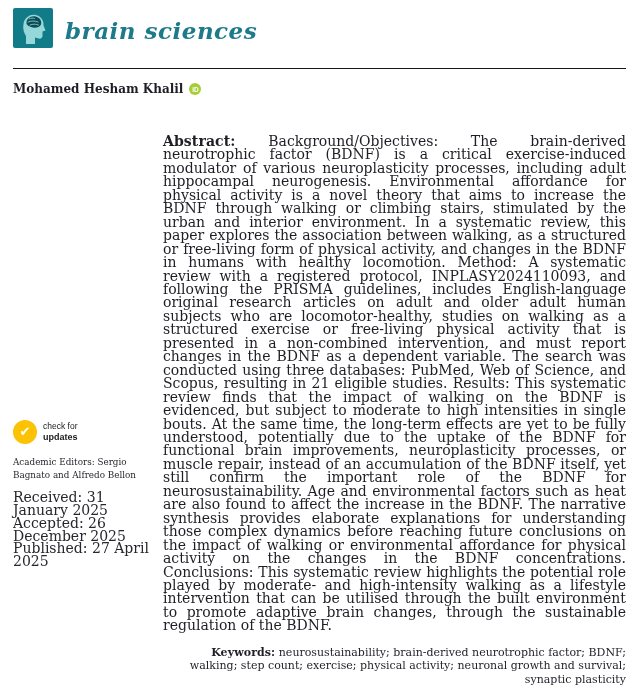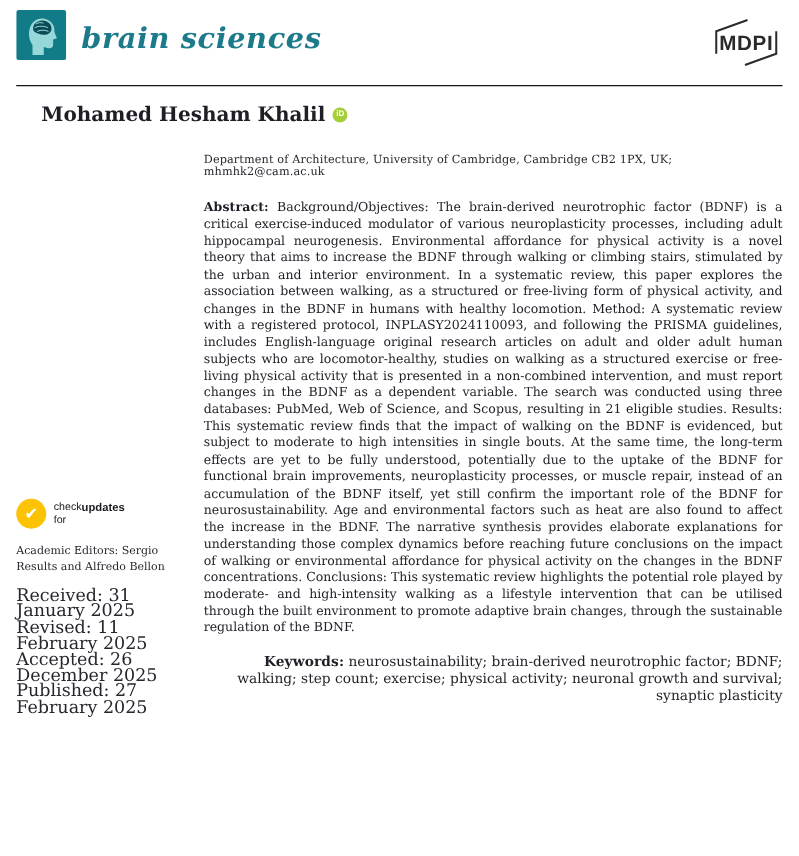--- a/index.html
+++ b/index.html
@@ -174,13 +174,6 @@
         </svg>
       </div>
       <div class="journal-name">brain sciences</div>
-    </div>
-    <div class="mdpi-logo">
-      <svg width="58" height="40" viewBox="0 0 58 40" xmlns="http://www.w3.org/2000/svg">
-        <polyline points="30,2 5,11 5,29" fill="none" stroke="#2a2a2a" stroke-width="1.6"></polyline>
-        <polyline points="28,38 53,29 53,11" fill="none" stroke="#2a2a2a" stroke-width="1.6"></polyline>
-        <text x="29" y="26" text-anchor="middle" font-family="Liberation Sans, sans-serif" font-size="16.5" font-weight="bold" fill="#2a2a2a" letter-spacing="0.5">MDPI</text>
-      </svg>
     </div>
   </div>
 

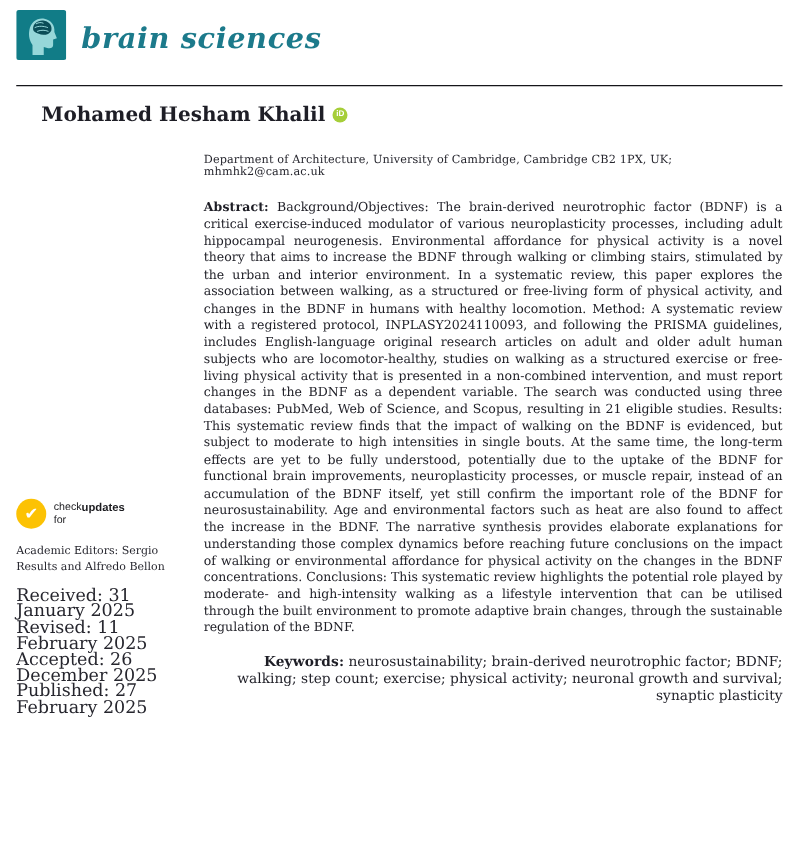--- a/index.html
+++ b/index.html
@@ -63,7 +63,7 @@
     align-items: center;
     gap: 6px;
   }
-  .author { font-weight: bold; font-size: 16px; margin-left: 20px; }
+  .author { font-weight: bold; font-size: 12px; }
   .orcid {
     display: inline-flex;
     align-items: center;

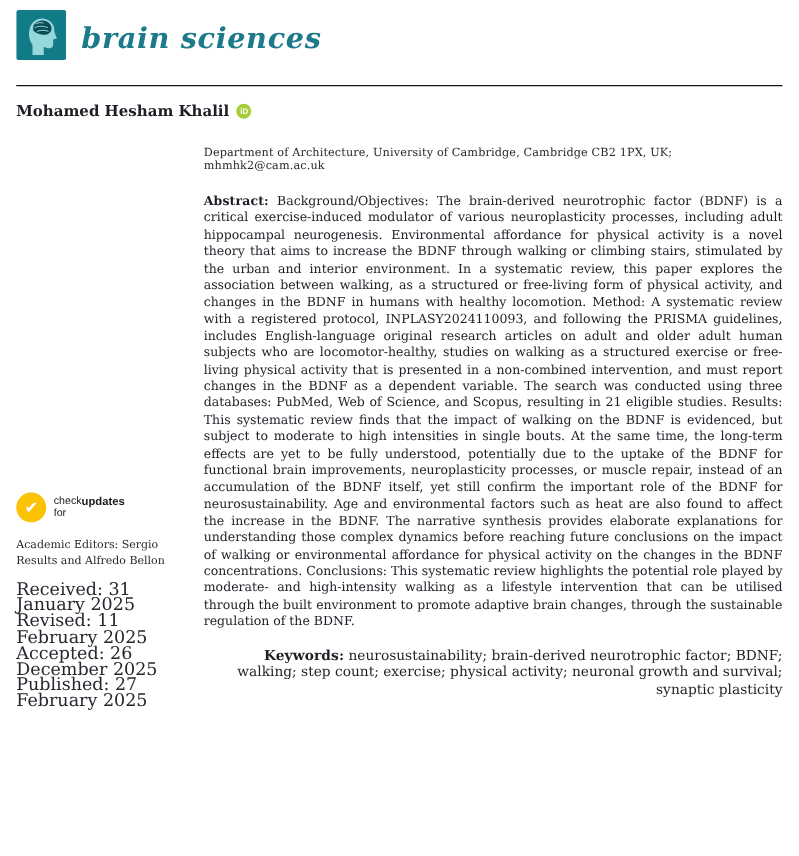--- a/index.html
+++ b/index.html
@@ -204,7 +204,6 @@
     </aside>
 
     <main class="main">
-      <div class="affiliation">Department of Architecture, University of Cambridge, Cambridge CB2 1PX, UK; mhmhk2@cam.ac.uk</div>
       <p class="abstract"><b>Abstract:</b> <span>Background/Objectives: The brain-derived neurotrophic factor (BDNF) is a critical exercise-induced modulator of various neuroplasticity processes, including adult hippocampal neurogenesis. Environmental affordance for physical activity is a novel theory that aims to increase the BDNF through walking or climbing stairs, stimulated by the urban and interior environment. In a systematic review, this paper explores the association between walking, as a structured or free-living form of physical activity, and changes in the BDNF in humans with healthy locomotion. Method: A systematic review with a registered protocol, INPLASY2024110093, and following the PRISMA guidelines, includes English-language original research articles on adult and older adult human subjects who are locomotor-healthy, studies on walking as a structured exercise or free-living physical activity that is presented in a non-combined intervention, and must report changes in the BDNF as a dependent variable. The search was conducted using three databases: PubMed, Web of Science, and Scopus, resulting in 21 eligible studies. Results: This systematic review finds that the impact of walking on the BDNF is evidenced, but subject to moderate to high intensities in single bouts. At the same time, the long-term effects are yet to be fully understood, potentially due to the uptake of the BDNF for functional brain improvements, neuroplasticity processes, or muscle repair, instead of an accumulation of the BDNF itself, yet still confirm the important role of the BDNF for neurosustainability. Age and environmental factors such as heat are also found to affect the increase in the BDNF. The narrative synthesis provides elaborate explanations for understanding those complex dynamics before reaching future conclusions on the impact of walking or environmental affordance for physical activity on the changes in the BDNF concentrations. Conclusions: This systematic review highlights the potential role played by moderate- and high-intensity walking as a lifestyle intervention that can be utilised through the built environment to promote adaptive brain changes, through the sustainable regulation of the BDNF.</span></p>
       <p class="keywords"><b>Keywords:</b> <span>neurosustainability; brain-derived neurotrophic factor; BDNF; walking; step count; exercise; physical activity; neuronal growth and survival; synaptic plasticity</span></p>
     </main>

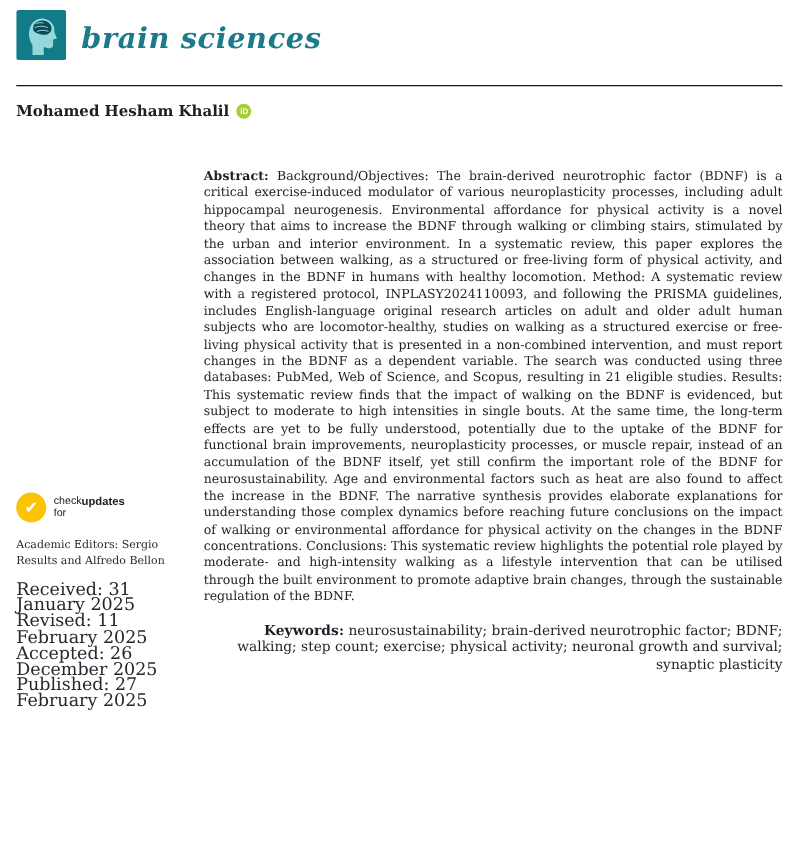--- a/index.html
+++ b/index.html
@@ -144,7 +144,7 @@
   }
   .abstract {
     margin-top: 17px;
-    font-size: 10px;
+    font-size: 14px;
     line-height: 13.45px;
     text-align: justify;
     color: #1e1e26;

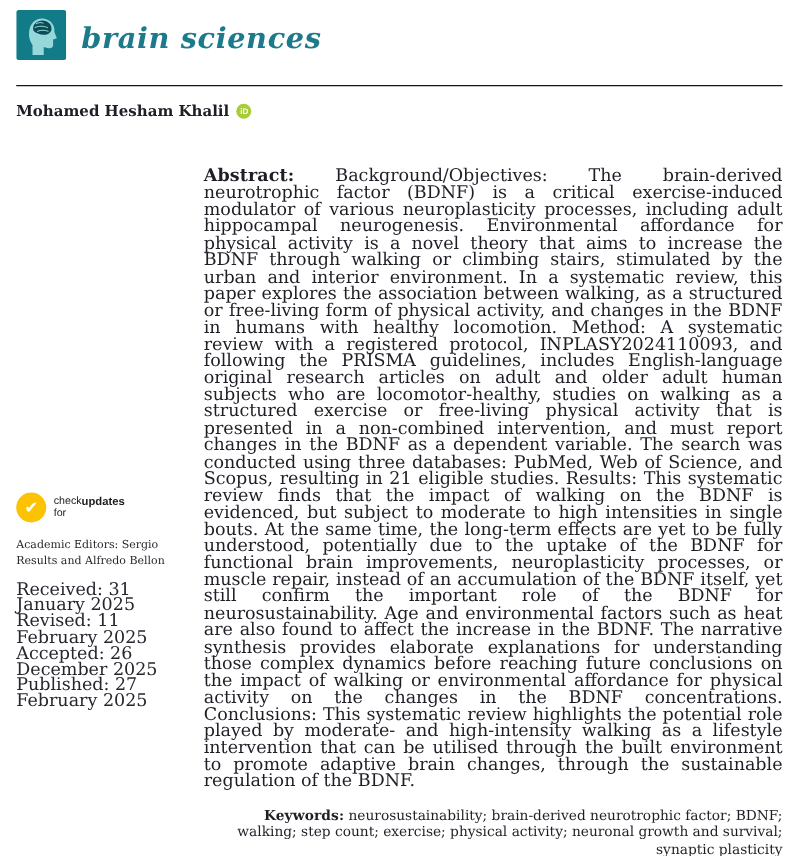--- a/index.html
+++ b/index.html
@@ -121,7 +121,7 @@
     line-height: 1.15;
     color: #1b1b1f;
     display: flex;
-    flex-direction: row;
+    flex-direction: column;
   }
   .badge-text b { font-size: 9px; }
   .editors {

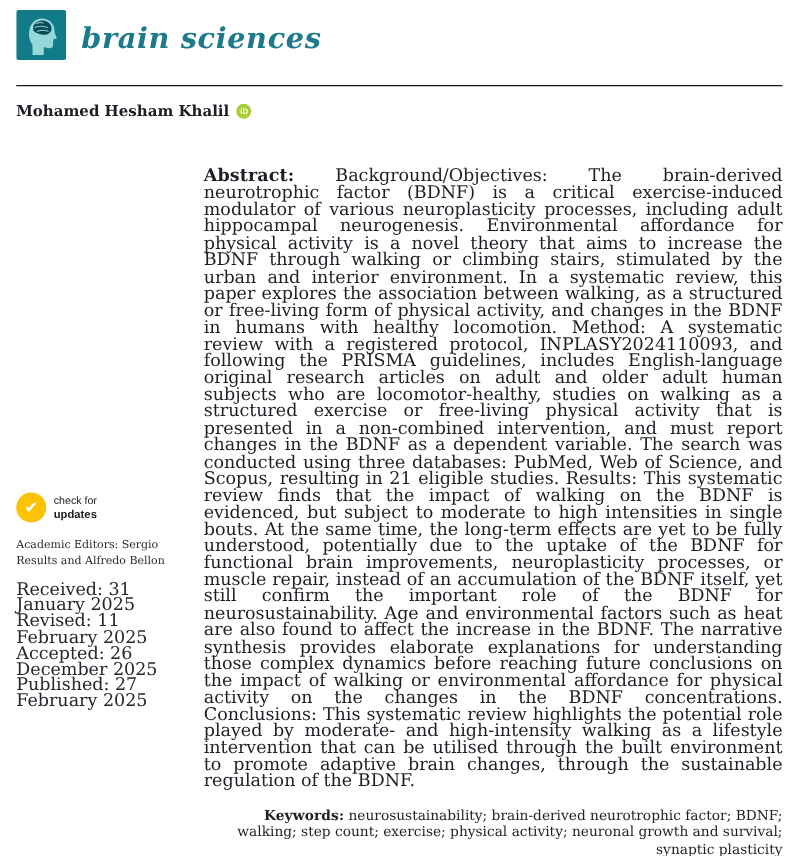--- a/index.html
+++ b/index.html
@@ -194,7 +194,7 @@
           <b>updates</b>
         </div>
       </div>
-      <div class="editors">Academic Editors: Sergio Results and Alfredo Bellon</div>
+      <div class="editors">Academic Editors: Sergio Bagnato and Alfredo Bellon</div>
       <div class="dates">
         <div>Received: 31 January 2025</div>
         <div>Revised: 11 February 2025</div>

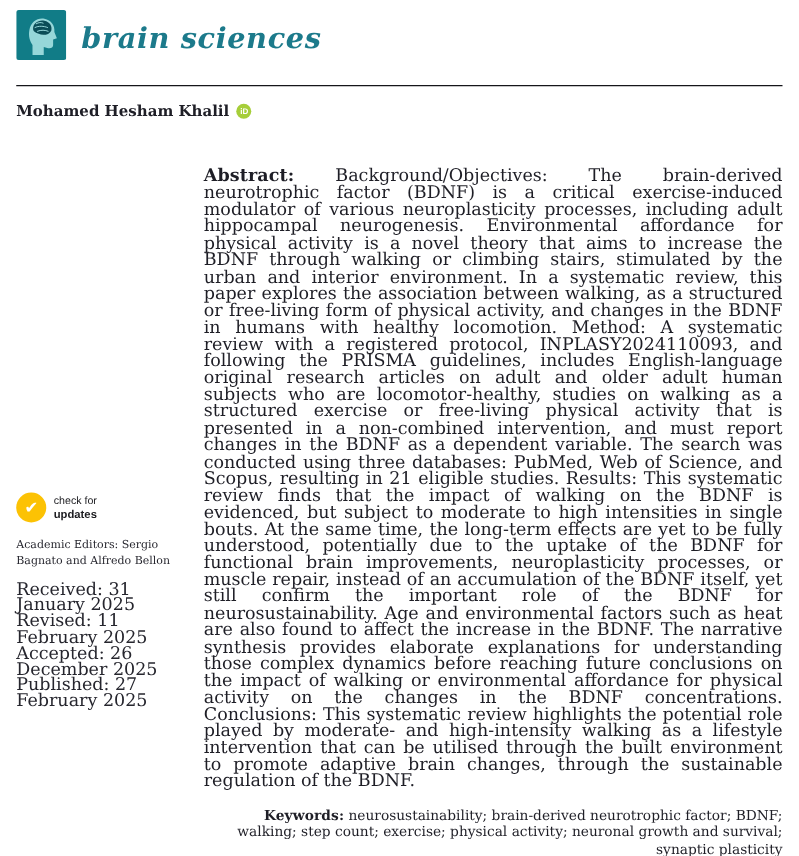--- a/index.html
+++ b/index.html
@@ -197,7 +197,6 @@
       <div class="editors">Academic Editors: Sergio Bagnato and Alfredo Bellon</div>
       <div class="dates">
         <div>Received: 31 January 2025</div>
-        <div>Revised: 11 February 2025</div>
         <div>Accepted: 26 December 2025</div>
         <div>Published: 27 February 2025</div>
       </div>

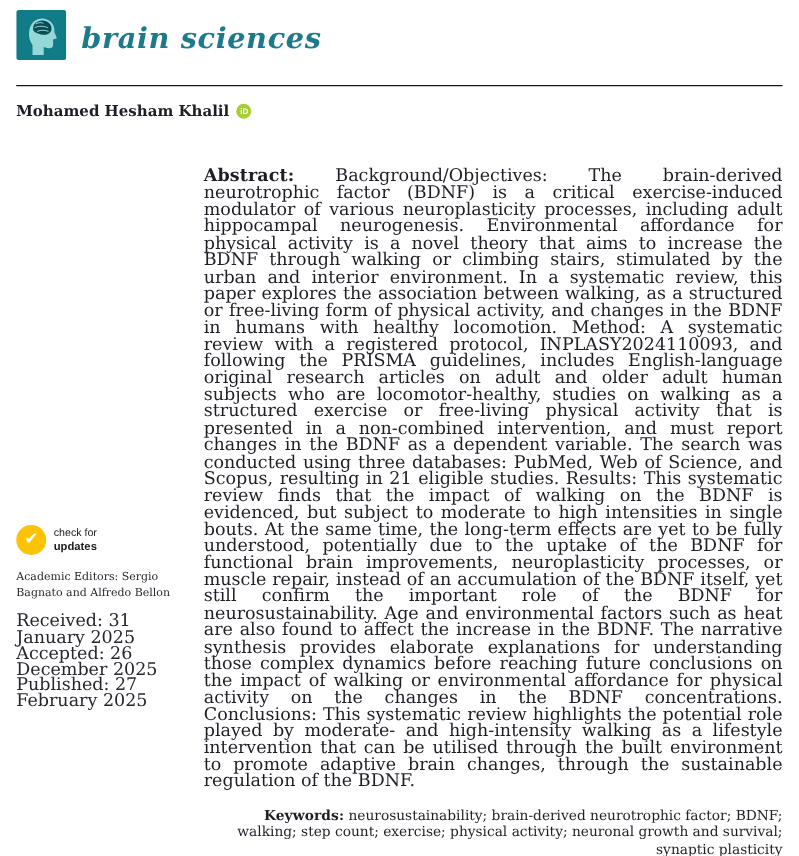--- a/index.html
+++ b/index.html
@@ -198,7 +198,7 @@
       <div class="dates">
         <div>Received: 31 January 2025</div>
         <div>Accepted: 26 December 2025</div>
-        <div>Published: 27 February 2025</div>
+        <div>Published: 27 April 2025</div>
       </div>
     </aside>
 

